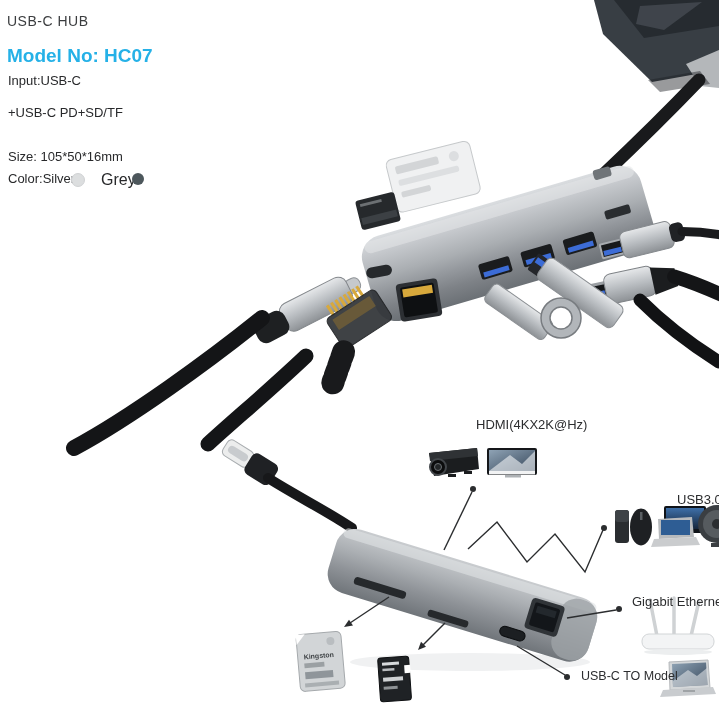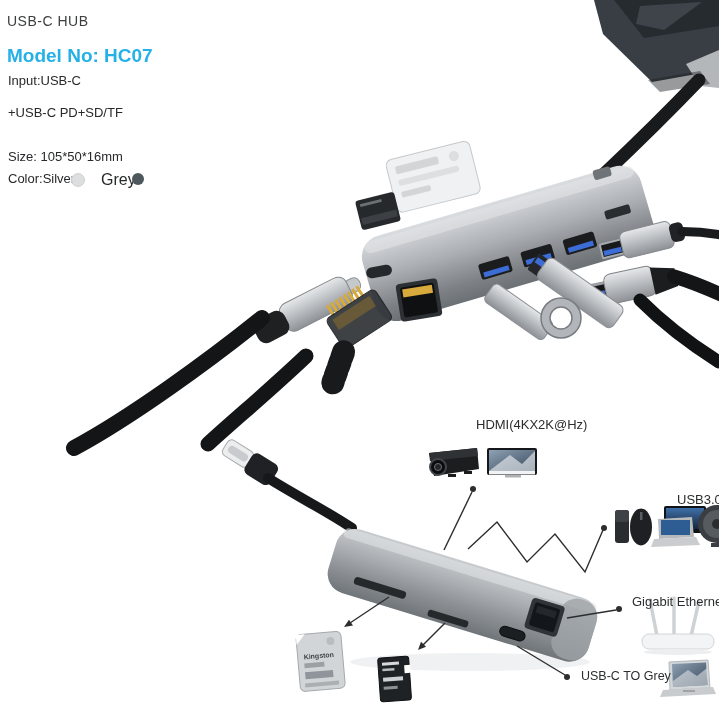--- a/index.html
+++ b/index.html
@@ -290,7 +290,7 @@
 <div class="dlabel" id="lbHdmi">HDMI(4KX2K@Hz)</div>
 <div class="dlabel" id="lbUsb3">USB3.0</div>
 <div class="dlabel" id="lbEth">Gigabit Ethernet</div>
-<div class="dlabel" id="lbHost">USB-C TO Grey</div>
+<div class="dlabel" id="lbHost">USB-C TO Model</div>
 
 </div>
 

